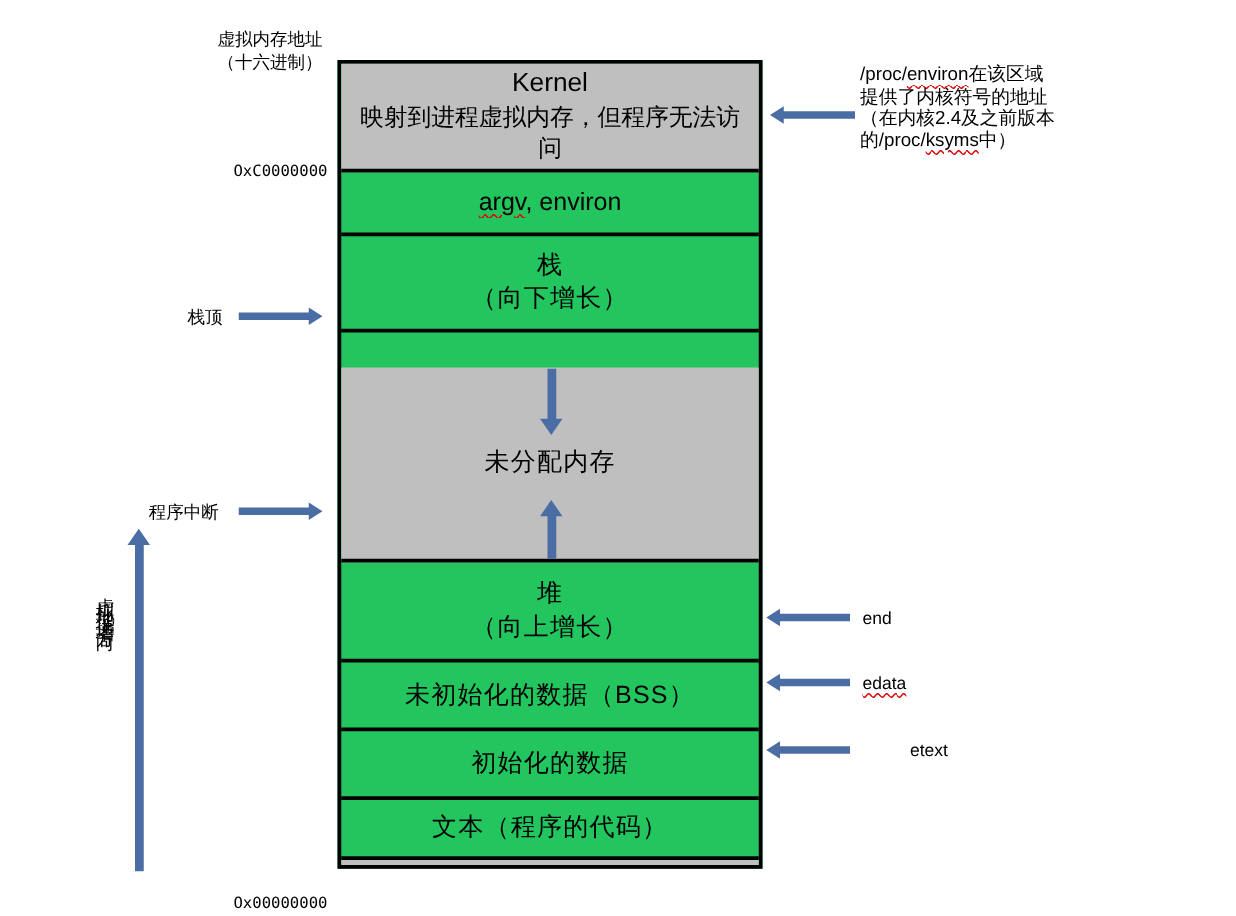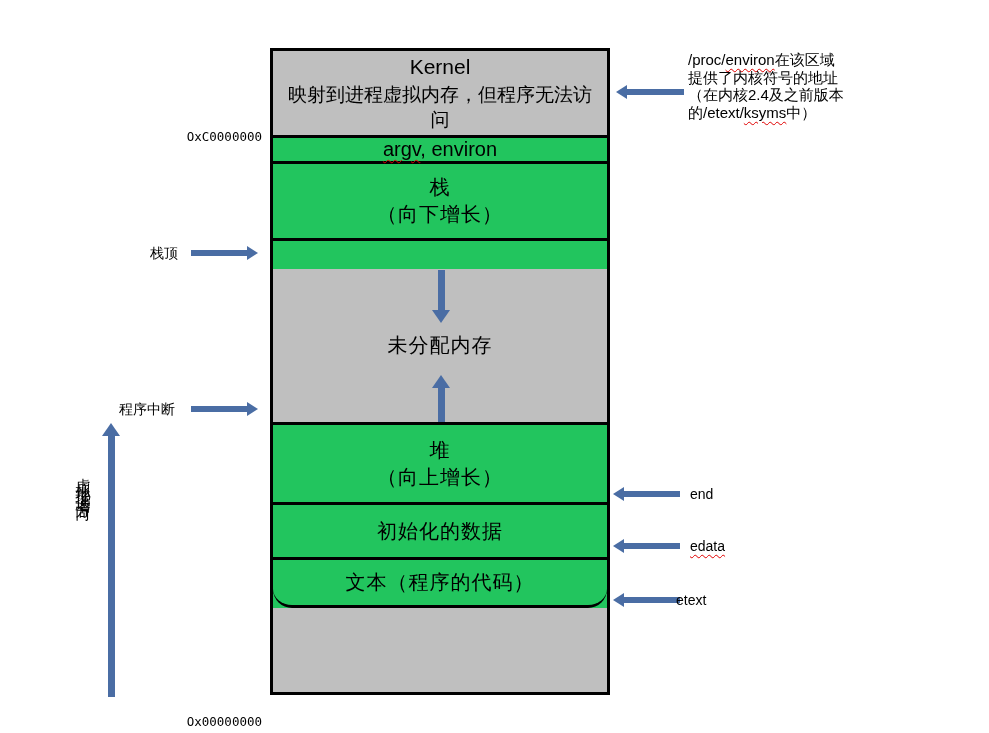--- a/index.html
+++ b/index.html
@@ -78,6 +78,10 @@
 
 <div id="canvas">
 
+  <div class="vm-title">
+    <span class="ln">虚拟内存地址</span>
+    <span class="ln">（十六进制）</span>
+  </div>
 
   <div class="memcol">
 

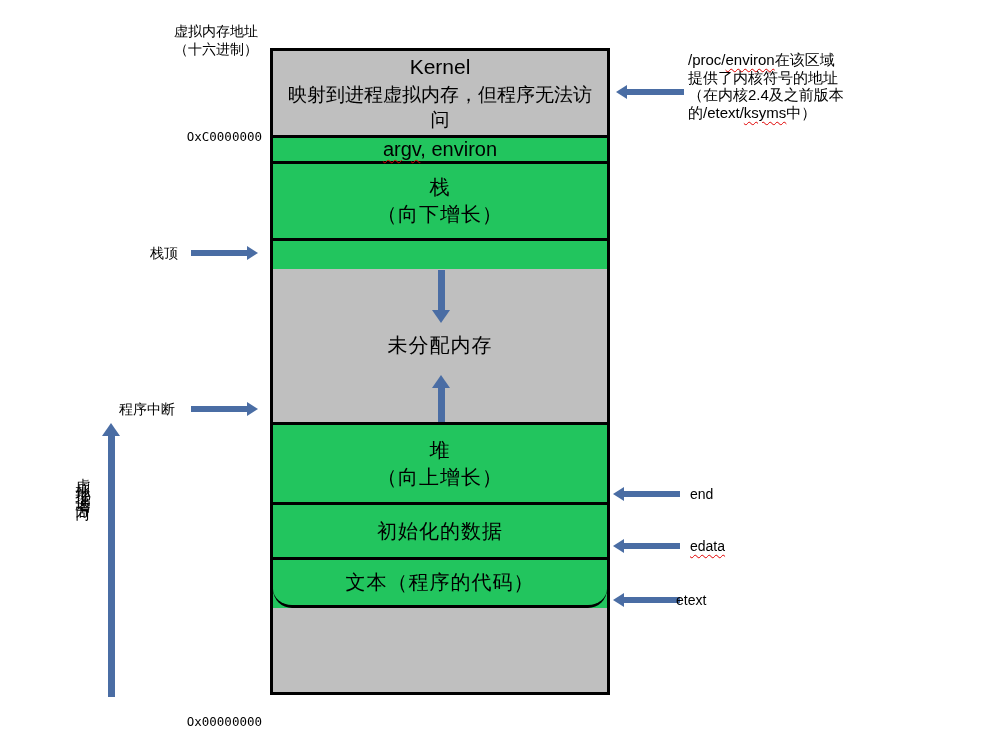--- a/index.html
+++ b/index.html
@@ -158,7 +158,7 @@
     <div><span>/proc/</span><span class="sq">environ</span><span>在该区域</span></div>
     <div>提供了内核符号的地址</div>
     <div>（在内核2.4及之前版本</div>
-    <div><span>的/etext/</span><span class="sq">ksyms</span><span>中）</span></div>
+    <div><span>的/proc/</span><span class="sq">ksyms</span><span>中）</span></div>
   </div>
 
   <div class="arrow-l" style="left:613px;top:487px;width:67px;">

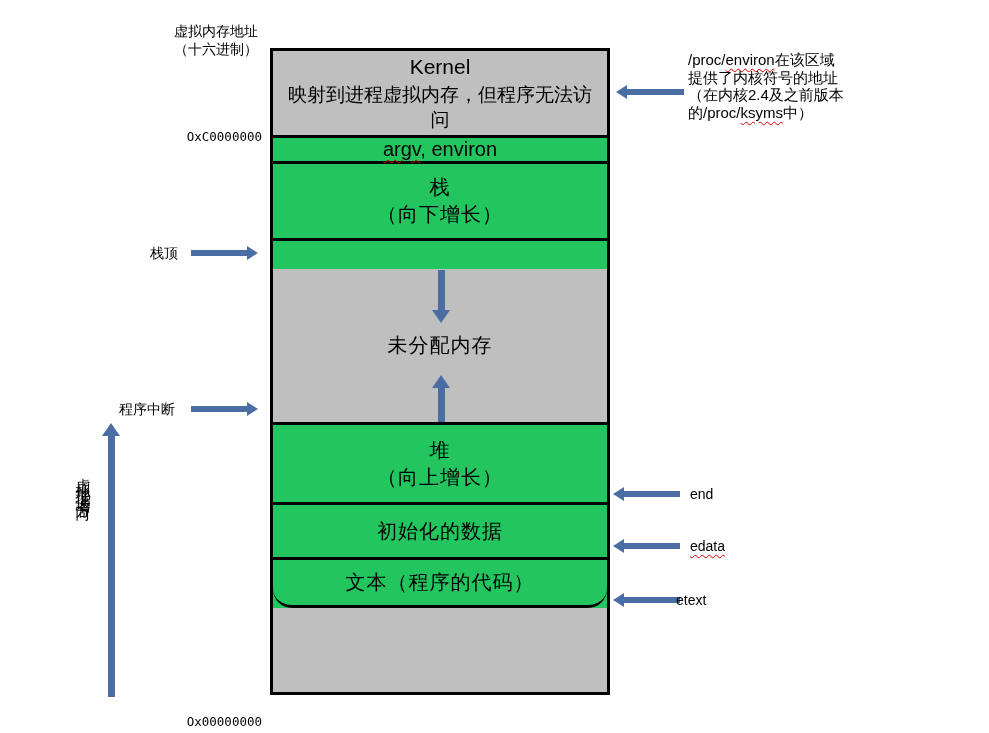--- a/index.html
+++ b/index.html
@@ -25,7 +25,7 @@
   .seg:last-child{border-bottom:none;}
   .seg.gray{background:var(--gray);}
   .seg-kernel{height:87px;}
-  .seg-argv{height:26px;letter-spacing:0;align-items:center;}
+  .seg-argv{height:51px;letter-spacing:0;align-items:center;}
   .seg-stack{height:77px;}
   .seg-unalloc{height:156px;margin-top:28px;}
   .seg-heap{height:80px;}

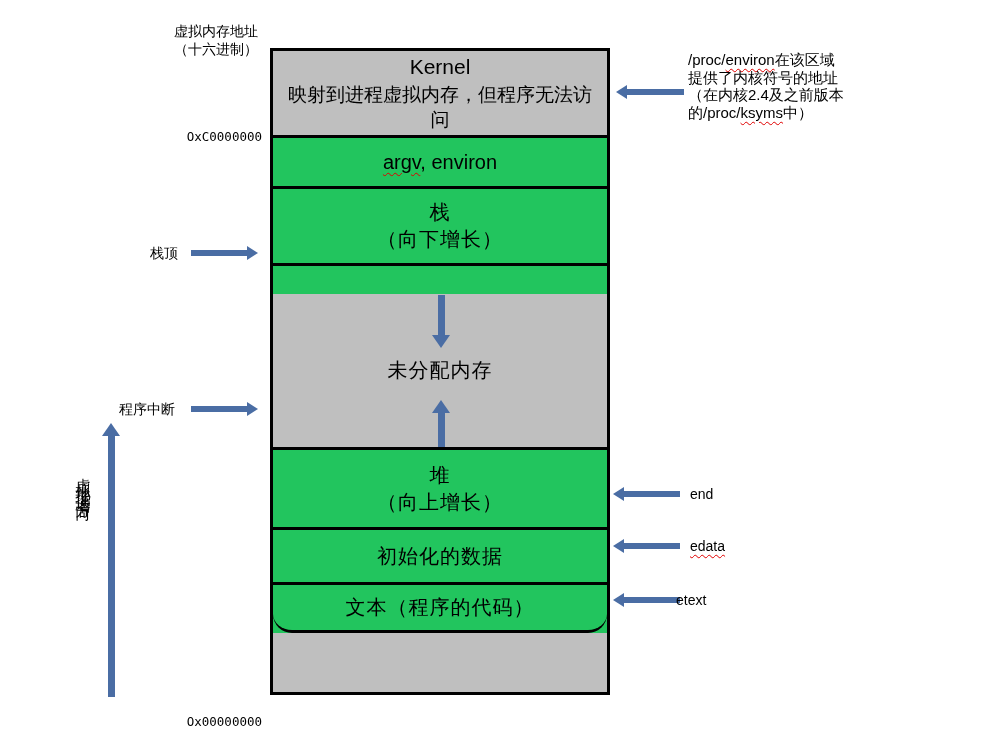--- a/index.html
+++ b/index.html
@@ -117,6 +117,9 @@
       <span class="ln">（向上增长）</span>
     </div>
 
+    <div class="seg seg-bss">
+      <span class="ln">未初始化的数据（BSS）</span>
+    </div>
 
     <div class="seg seg-data">
       <span class="ln">初始化的数据</span>

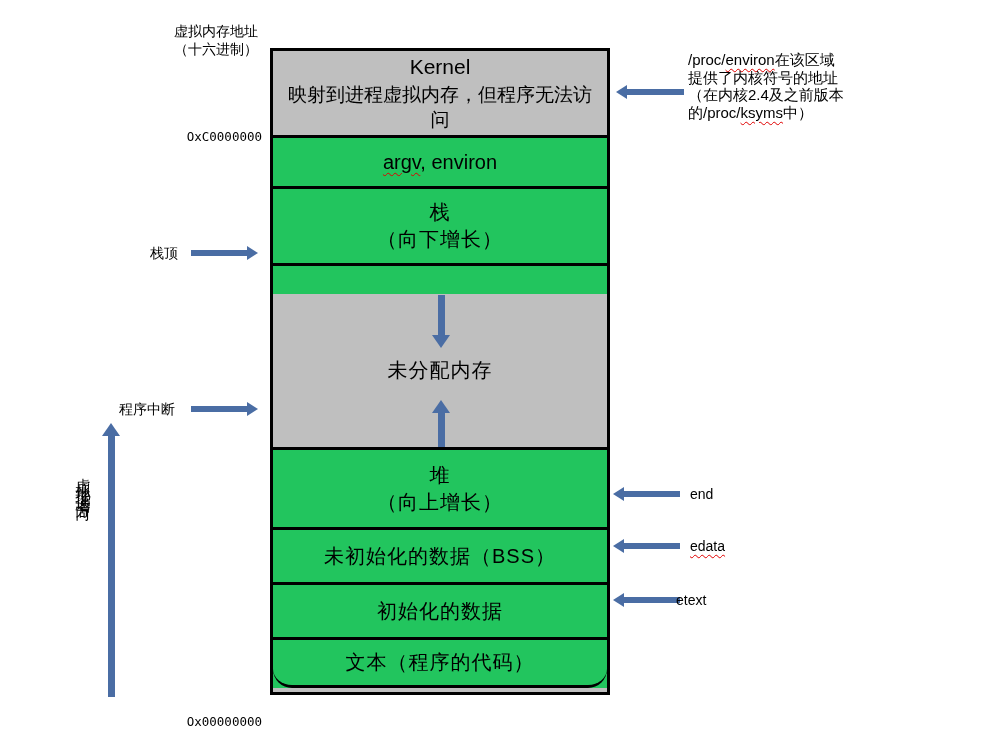--- a/index.html
+++ b/index.html
@@ -49,7 +49,7 @@
   .pb-lbl{left:119px;top:401px;}
   .end-lbl{left:690px;top:486px;}
   .edata-lbl{left:690px;top:538px;}
-  .etext-lbl{left:676px;top:592px;}
+  .etext-lbl{left:728px;top:592px;}
   
   .kernel-note{position:absolute;left:688px;top:51px;font-size:15px;line-height:17.5px;white-space:nowrap;}
   

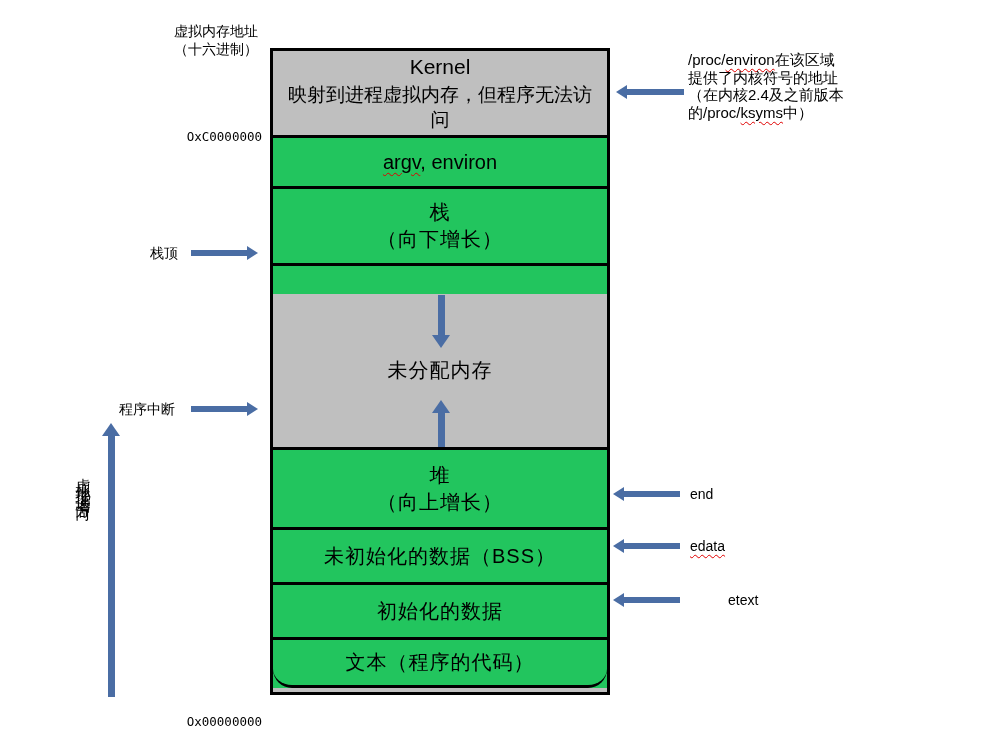--- a/index.html
+++ b/index.html
@@ -31,7 +31,7 @@
   .seg-heap{height:80px;}
   .seg-bss{height:55px;}
   .seg-data{height:55px;}
-  .seg-text{height:48px;border-radius:19px;}
+  .seg-text{height:48px;}
   .seg-free{flex:1;}
   .seg .ln{display:block;line-height:1.35;}
   .kernel-title{font-size:21px;letter-spacing:0;line-height:1.25;}

